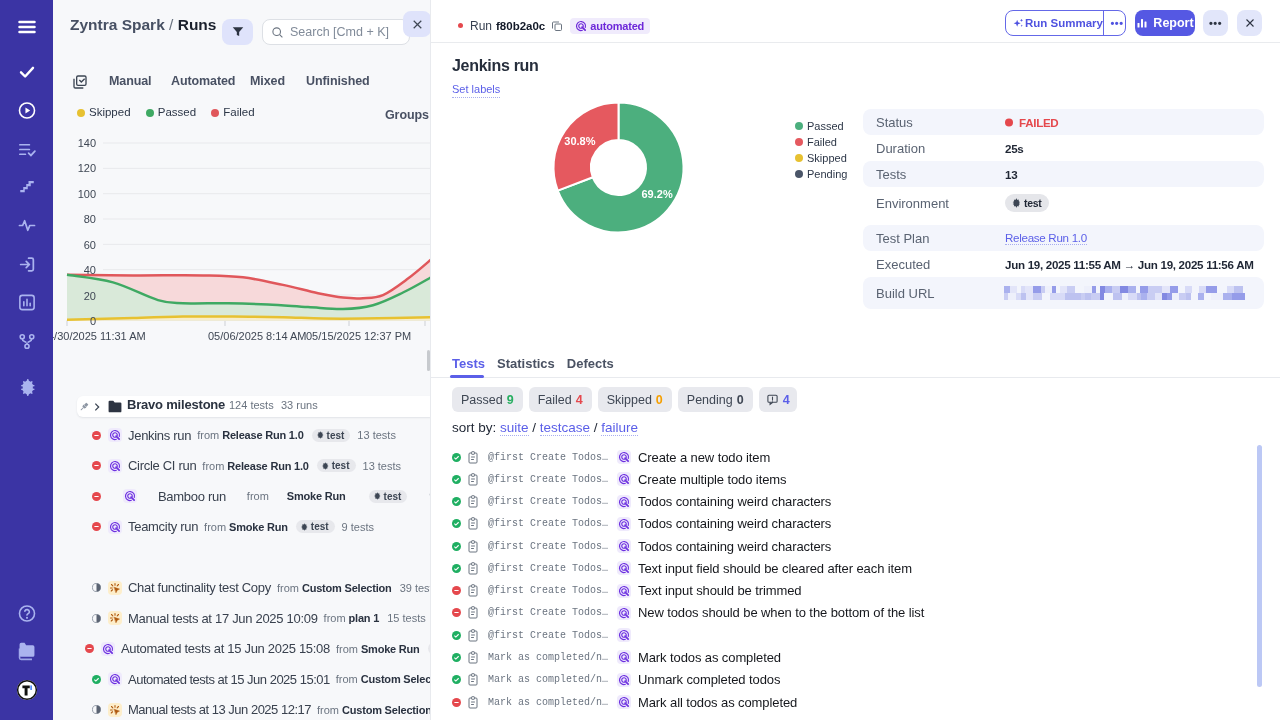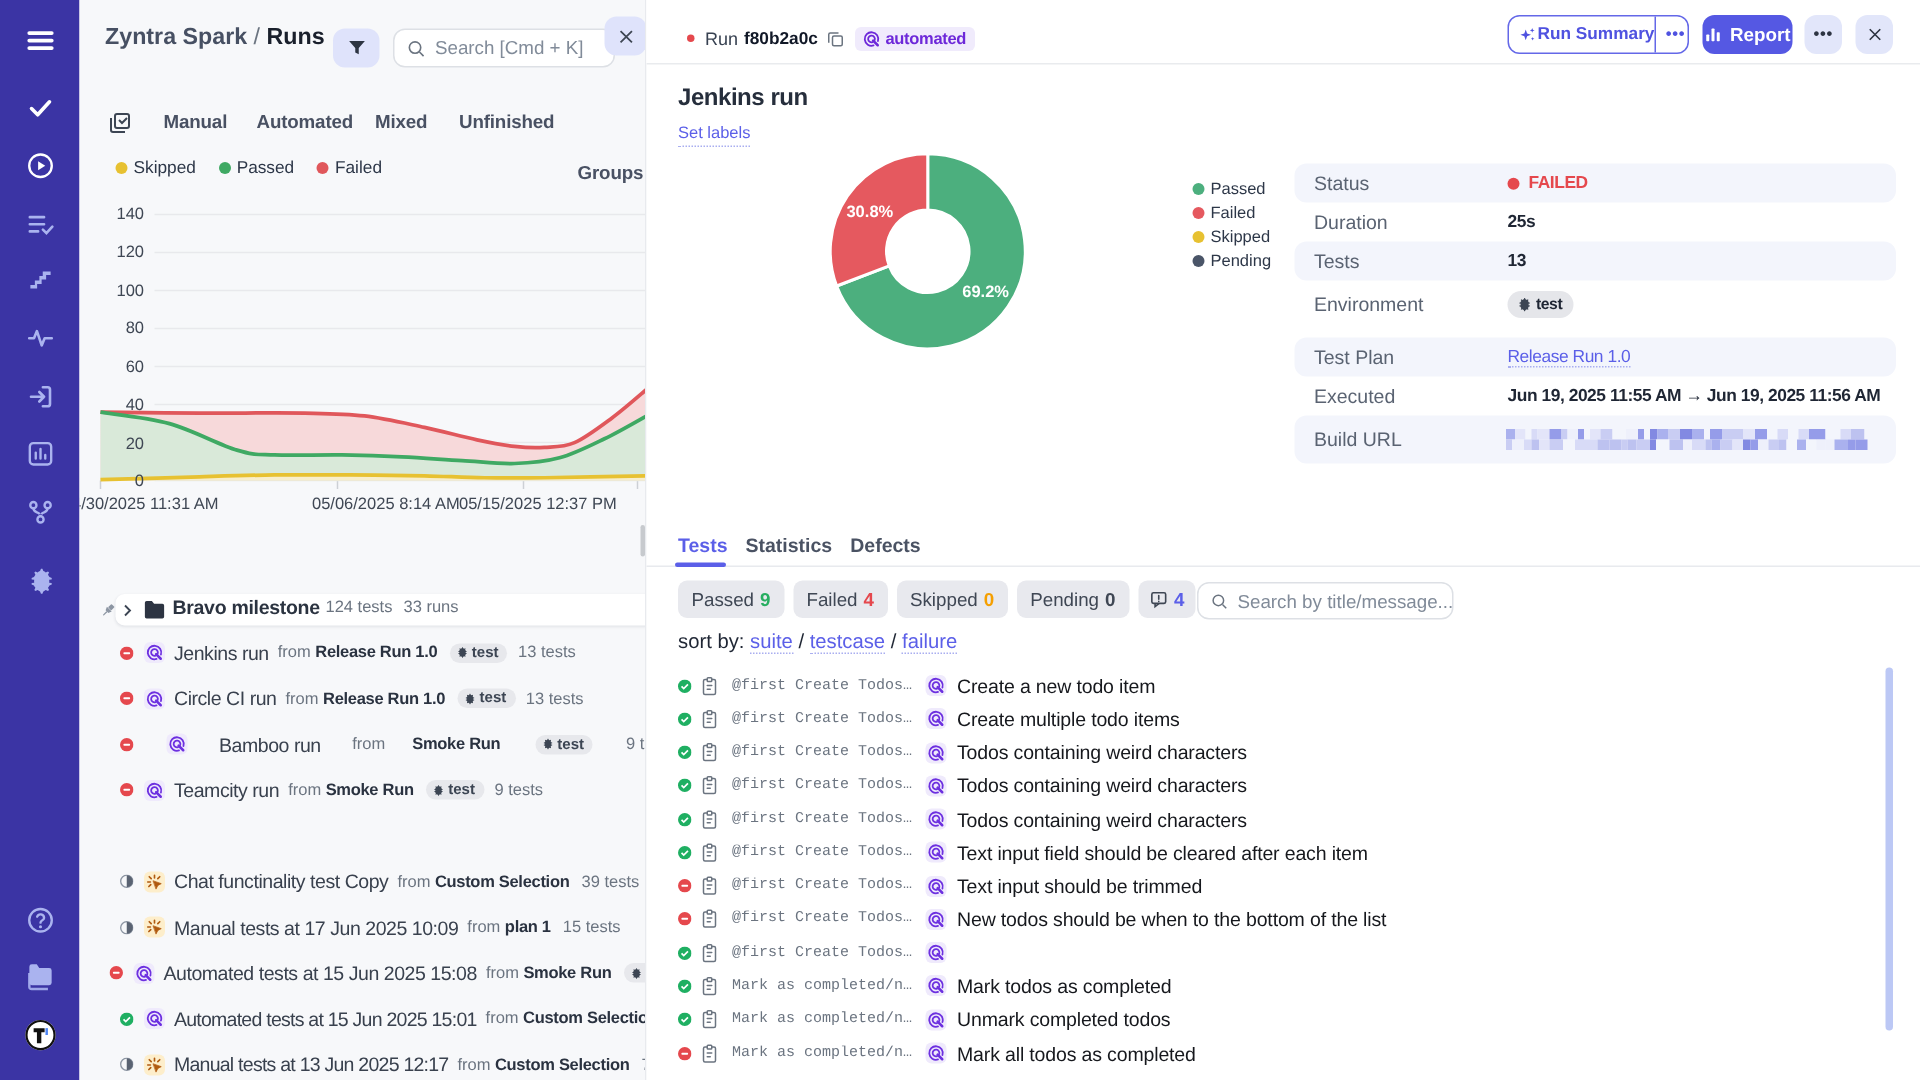--- a/index.html
+++ b/index.html
@@ -21,7 +21,7 @@
   .ylab { position:absolute; font-size:11px; color:#3f4754; width:30px; text-align:right; }
   .xlab { position:absolute; font-size:11px; color:#3f4754; white-space:nowrap; }
   
-  .runrow { position:absolute; left:0; width:452px; height:31px; }
+  .runrow { position:absolute; left:12px; width:452px; height:31px; }
   .rfrom { font-size:11px; color:#6b7480; font-weight:400; }
   .rbold { font-size:11px; color:#2a3240; font-weight:700; }
   .rtests { font-size:11px; color:#6b7480; }

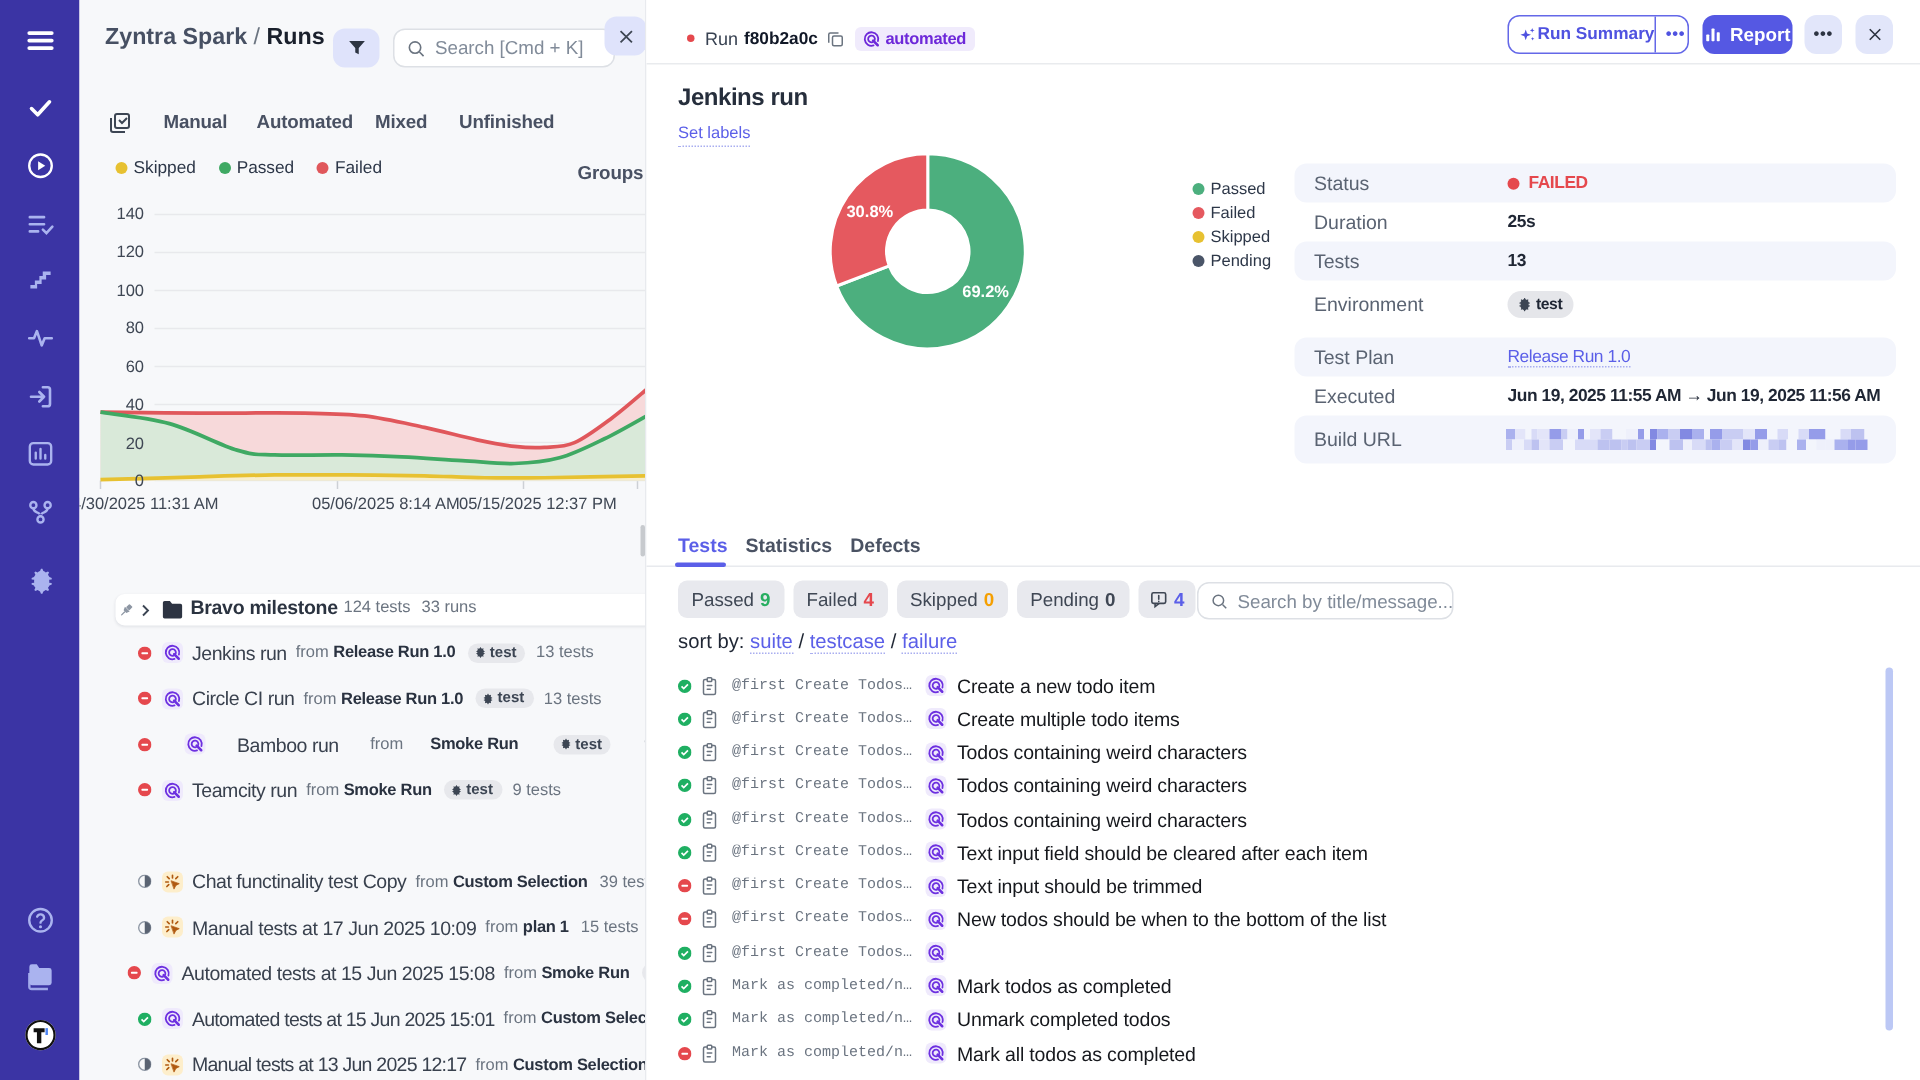--- a/index.html
+++ b/index.html
@@ -570,13 +570,6 @@
           <span style="color:#5b5fe8;font-weight:600;">4</span>
         </span>
     </div>
-    <div style="position:absolute;left:367px;top:388px;width:171px;height:25px;border:1px solid #dde0e5;border-radius:8px;background:#fff;display:flex;align-items:center;padding:0 8px;gap:6px;color:#818b99;font-size:12.5px;white-space:nowrap;overflow:hidden;">
-      <svg width="12" height="12" viewBox="0 0 24 24" fill="none" stroke="#6b7480" stroke-width="2" style="flex:none;">
-          <circle cx="10.5" cy="10.5" r="7"></circle>
-          <path d="M16 16l5 5"></path>
-        </svg>
-      Search by title/message...
-    </div>
 
     <div style="position:absolute;left:21px;top:420px;font-size:13.5px;color:#1f2634;white-space:nowrap;">
       sort by: <span style="color:#5b5fe8;border-bottom:1px dotted #a9aef0;">suite</span> / <span style="color:#5b5fe8;border-bottom:1px dotted #a9aef0;">testcase</span> / <span style="color:#5b5fe8;border-bottom:1px dotted #a9aef0;">failure</span>

